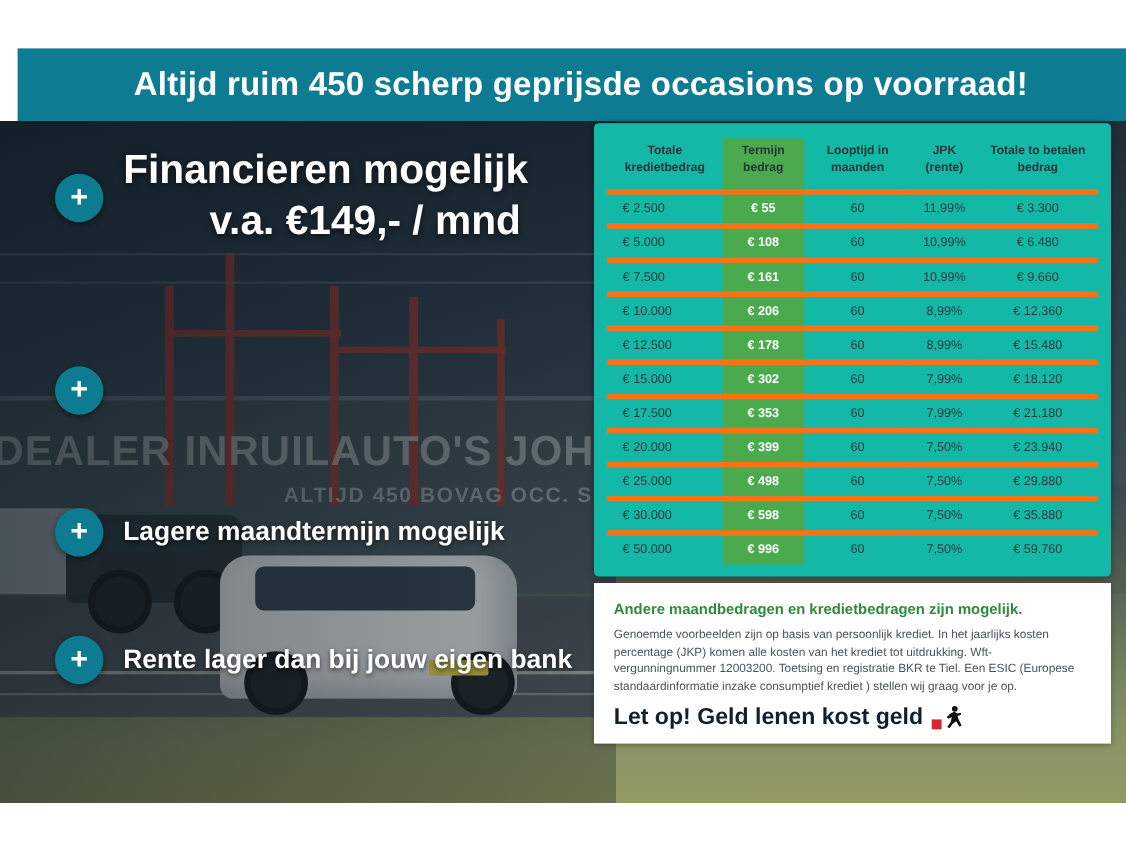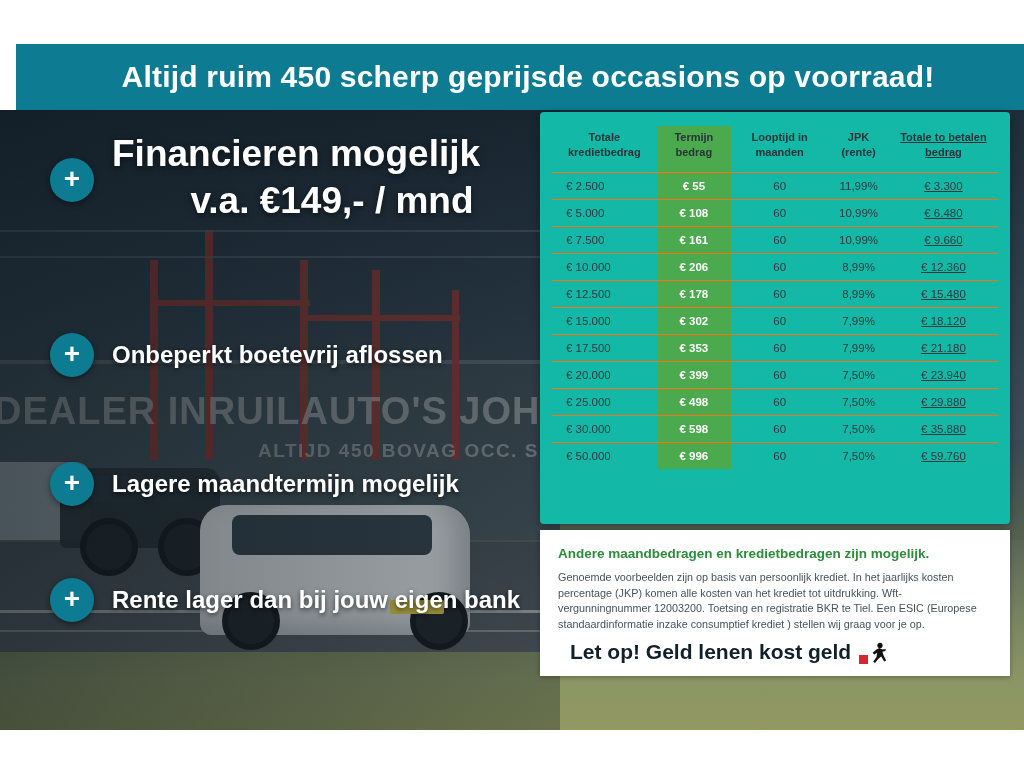--- a/index.html
+++ b/index.html
@@ -243,7 +243,7 @@
   table.rates tr td:first-child { text-align: left; padding-left: 14px; }
   table.rates tr th:first-child { text-align: center; }
   table.rates tr td:last-child,
-  table.rates tr th:last-child { text-align: center; text-decoration: underline; }
+  table.rates tr th:last-child { text-align: center; }
 
   .col-hl {
     background: #4caa4e;

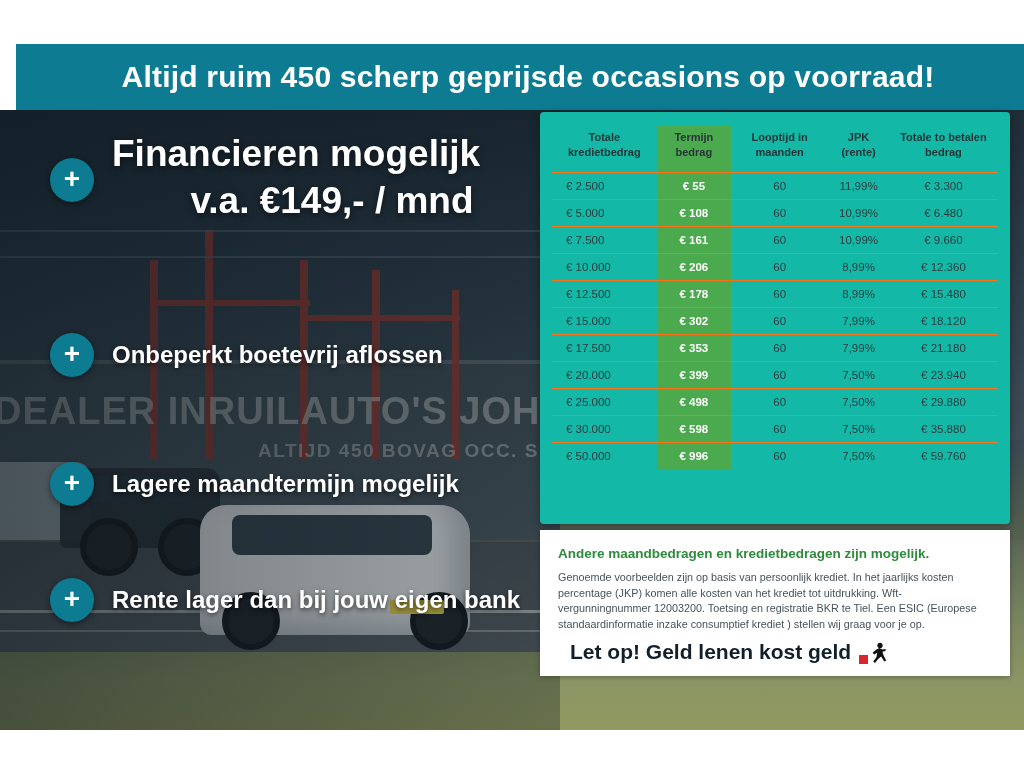--- a/index.html
+++ b/index.html
@@ -237,7 +237,7 @@
   table.rates td {
     padding: 7px 4px;
     text-align: center;
-    border-top: 1px solid #f97316;
+    border-top: 5px solid #f97316;
     white-space: nowrap;
   }
   table.rates tr td:first-child { text-align: left; padding-left: 14px; }

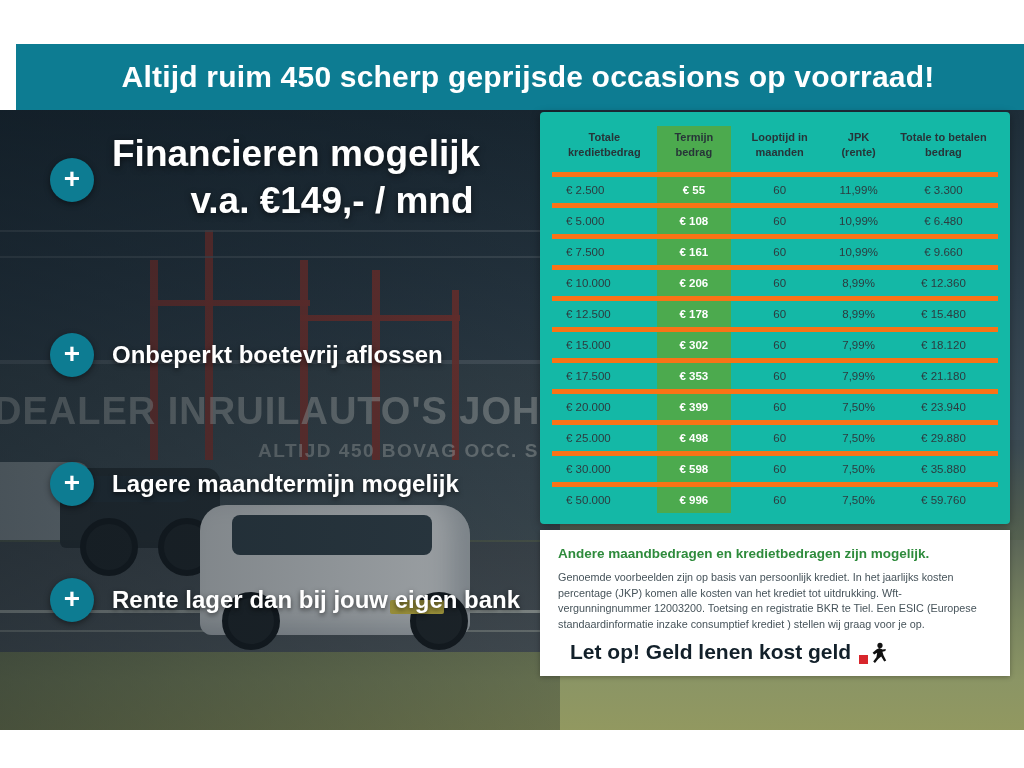--- a/index.html
+++ b/index.html
@@ -359,7 +359,6 @@
 
     <div class="bullet-row" style="left:50px; top:223px;">
       <div class="plus">+</div>
-      <div class="bullet-text">Onbeperkt boetevrij aflossen</div>
     </div>
 
     <div class="bullet-row" style="left:50px; top:352px;">

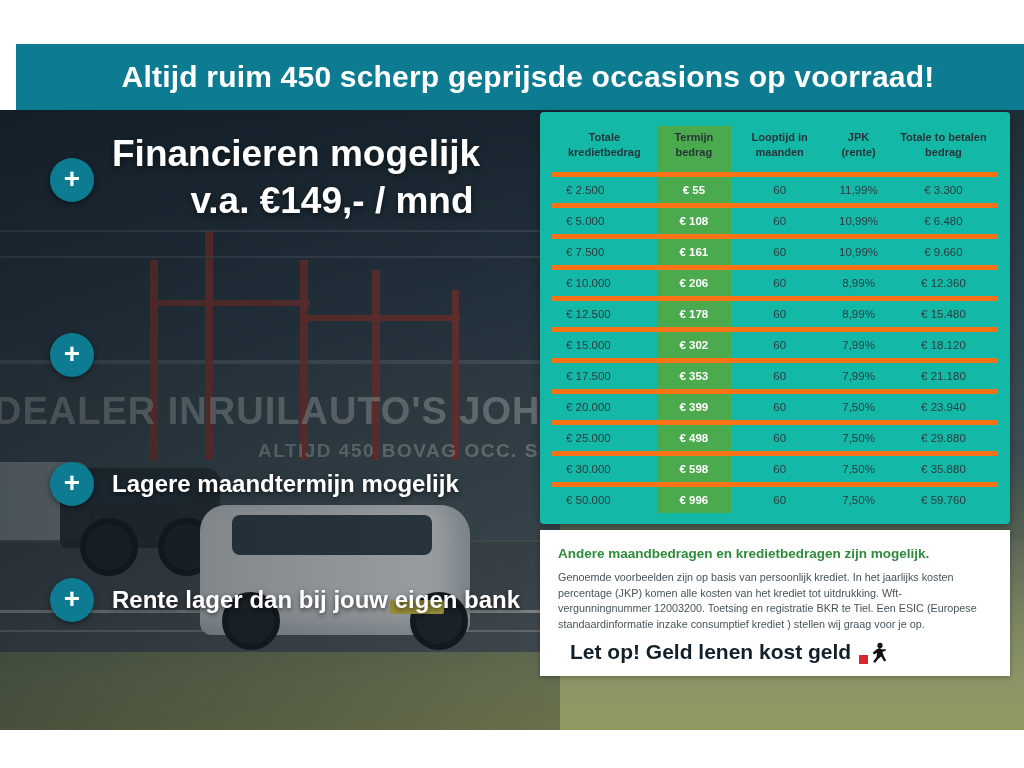--- a/index.html
+++ b/index.html
@@ -279,10 +279,10 @@
   }
   .info-warn {
     position: absolute;
-    left: 30px;
+    left: 18px;
     bottom: 12px;
     display: flex;
-    align-items: flex-end;
+    align-items: center;
     gap: 8px;
   }
   .info-warn-text {

